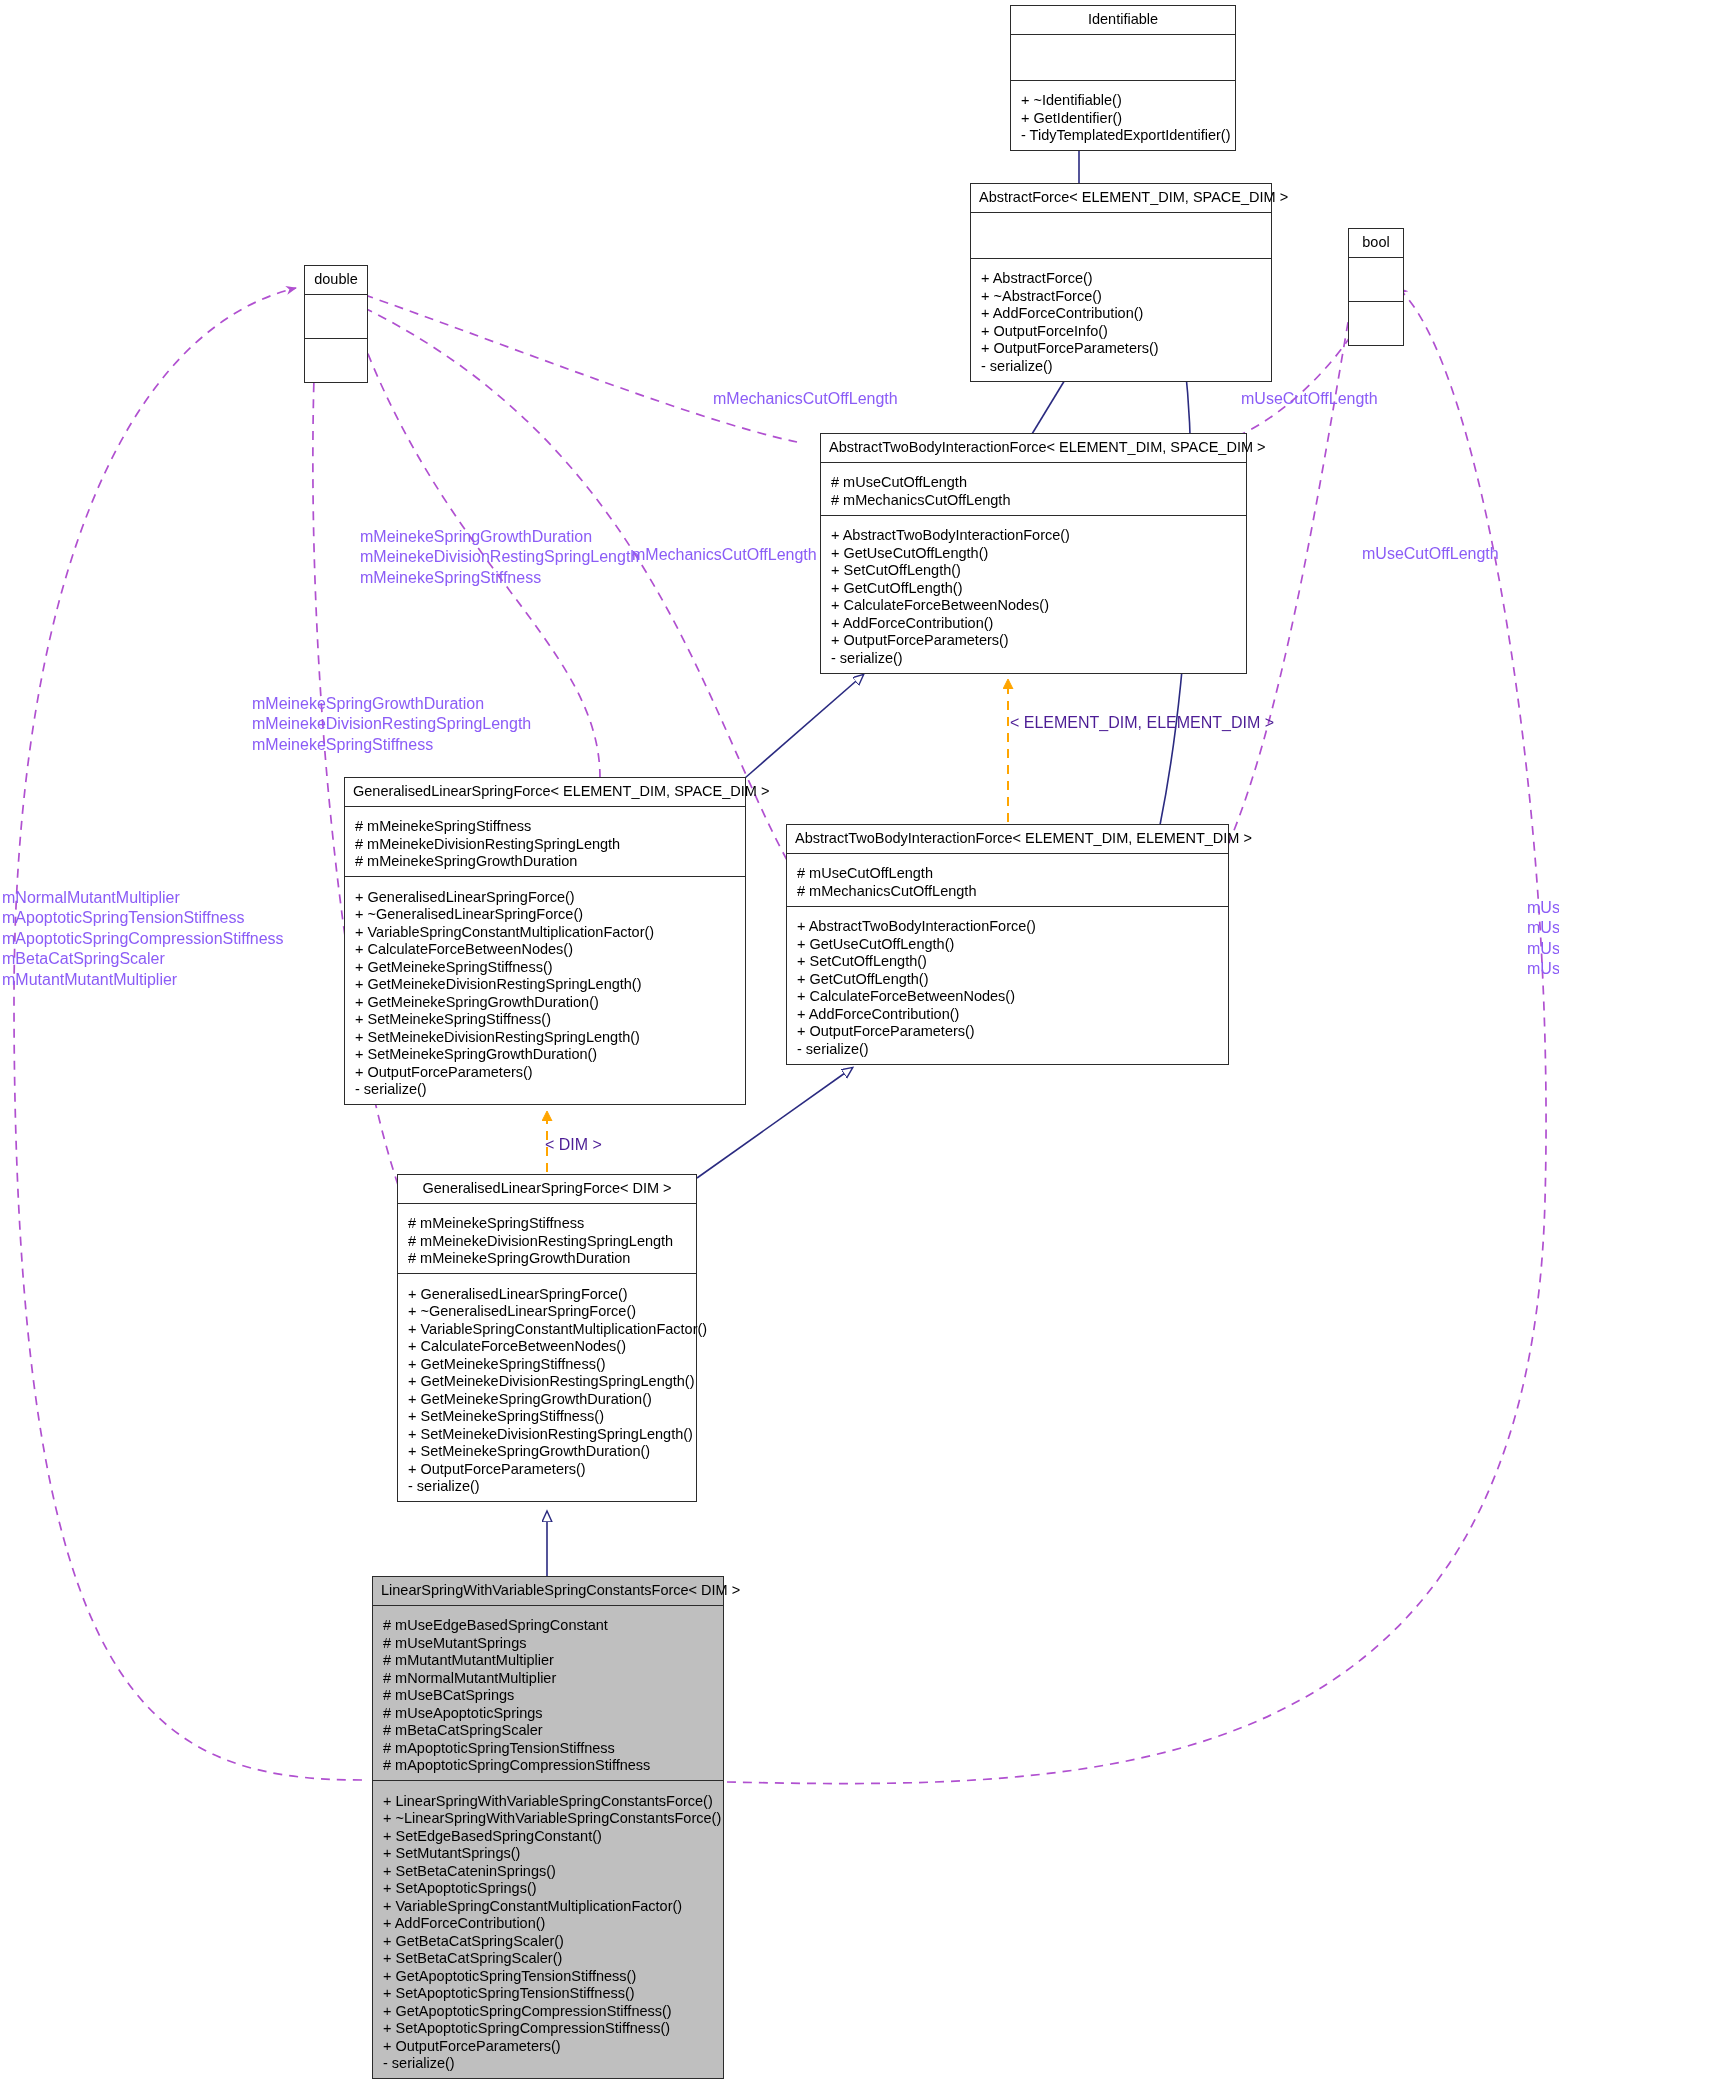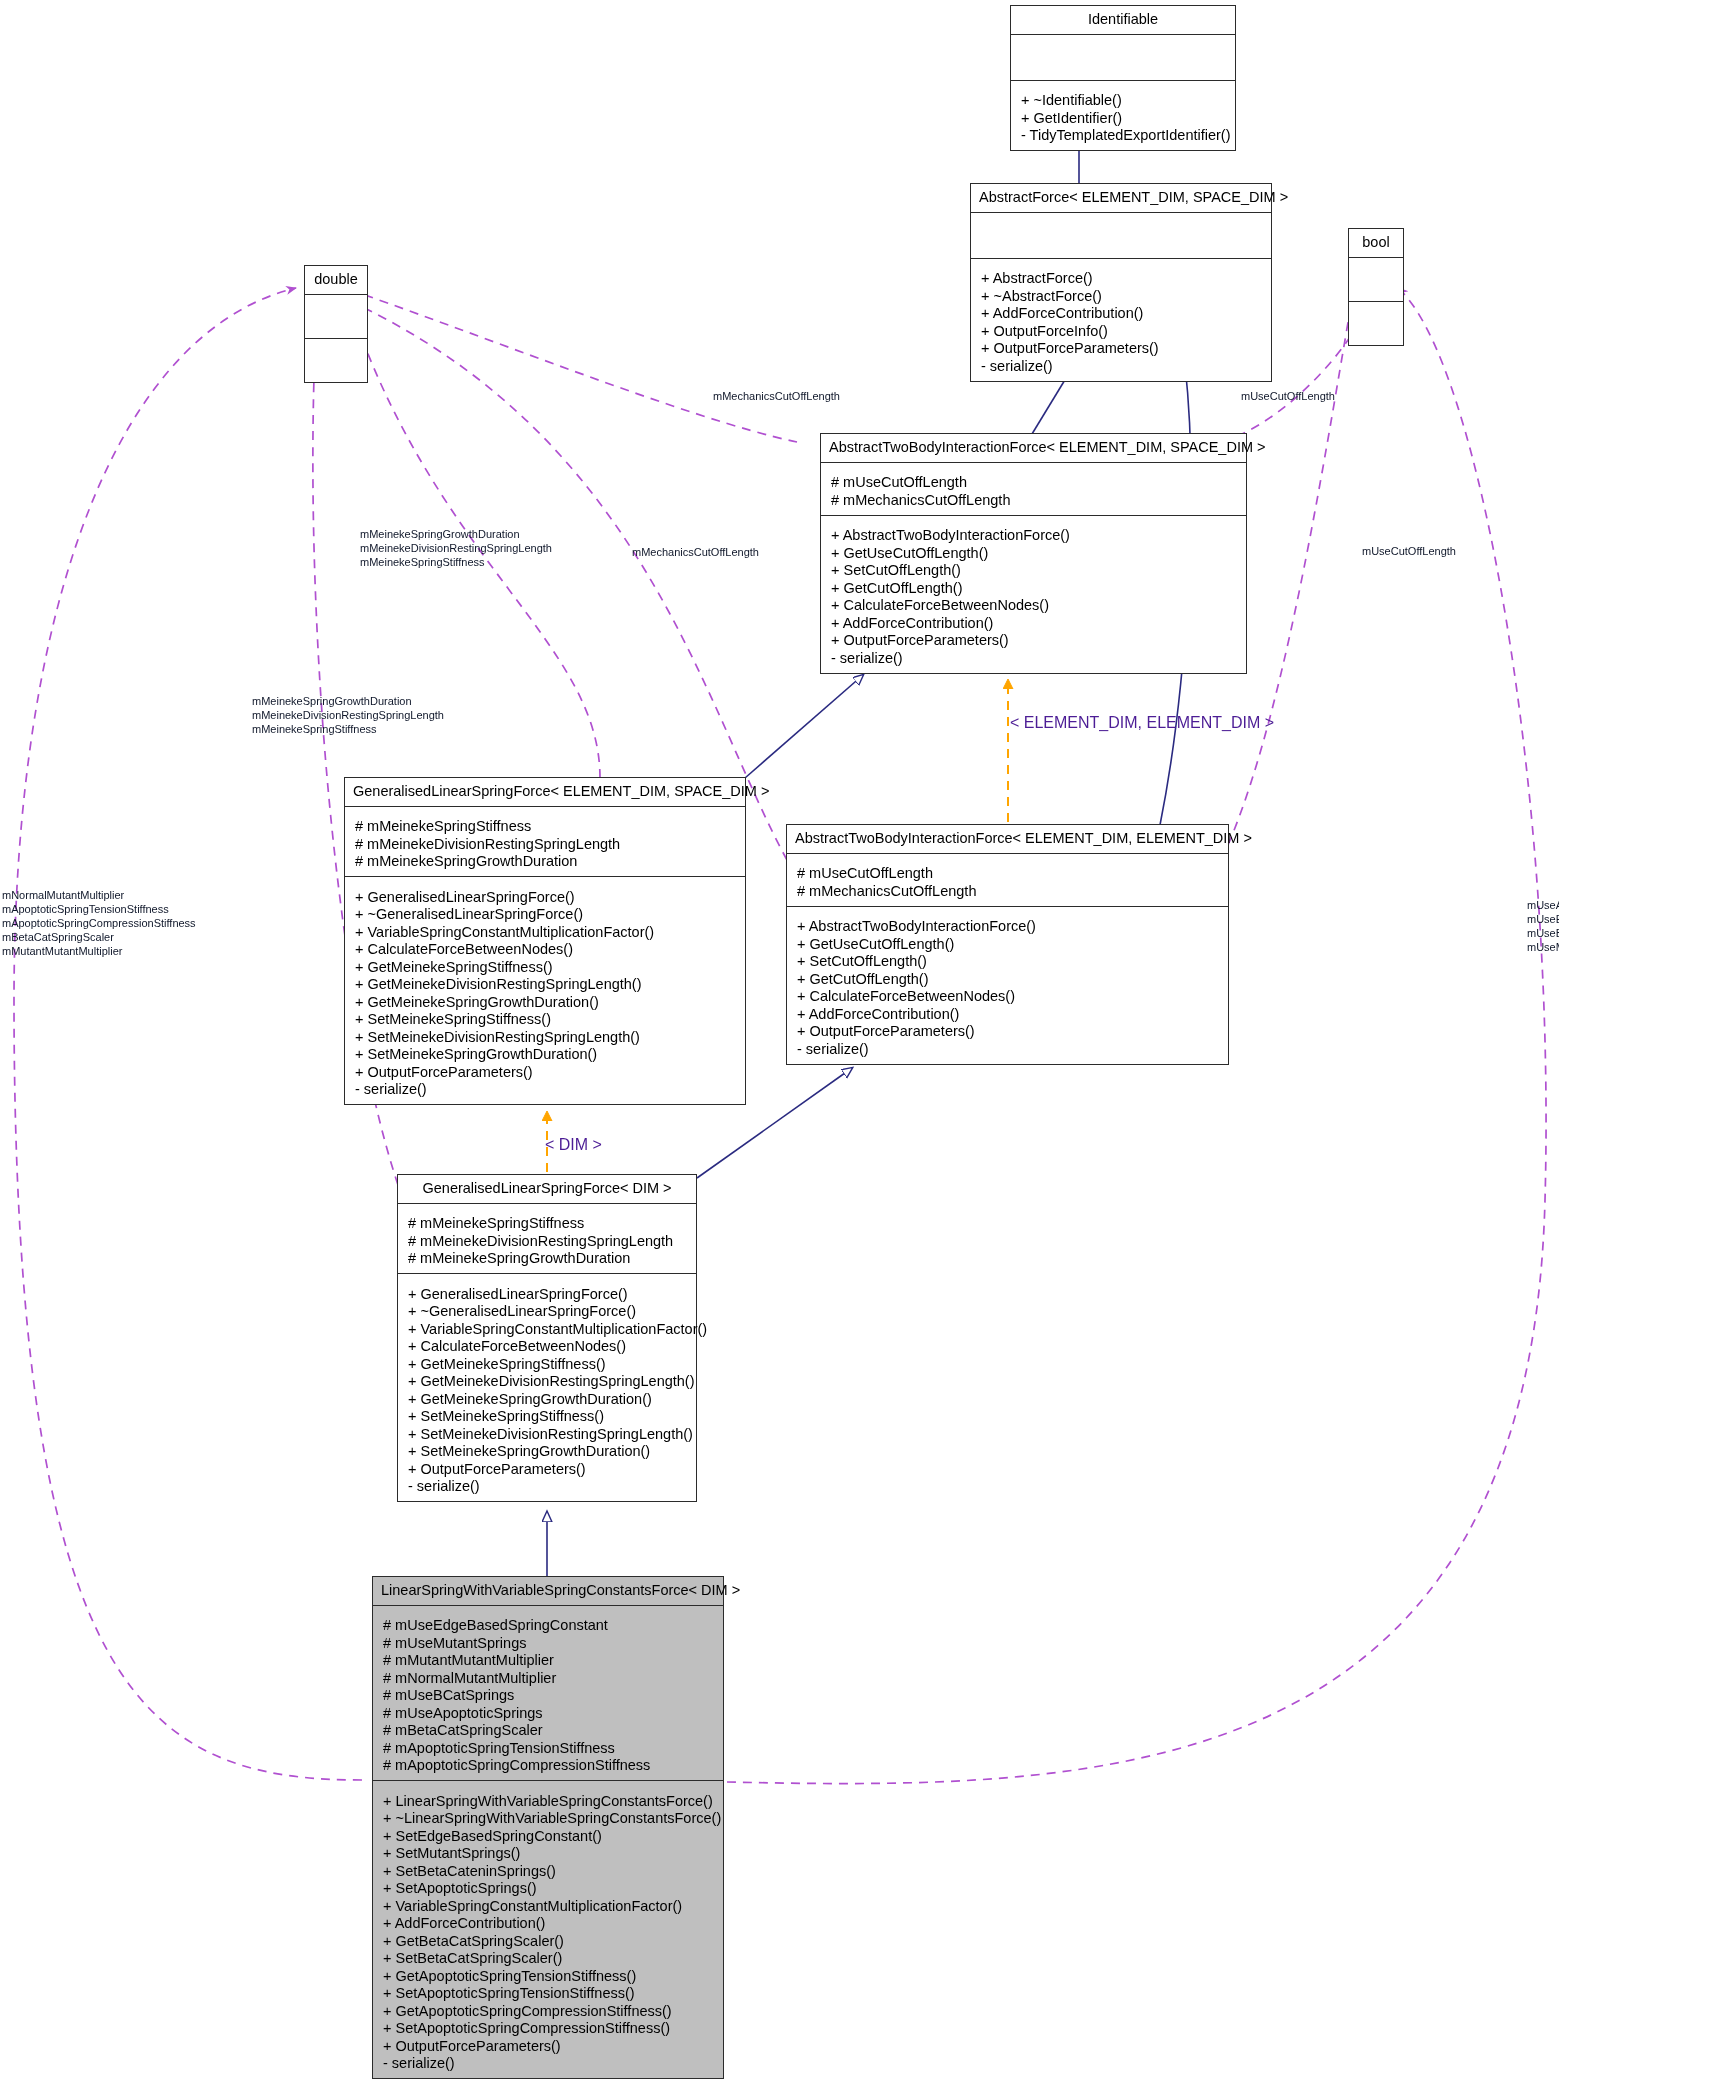--- a/index.html
+++ b/index.html
@@ -50,8 +50,8 @@
   .node .compartment.empty { height: 28px; }
   .edge-label {
     position: absolute;
-    font-size: 11px;
-    color: #0f172a;
+    font-size: 16px;
+    color: #8b5cf6;
     white-space: nowrap;
     line-height: 1.28;
     text-align: center;

